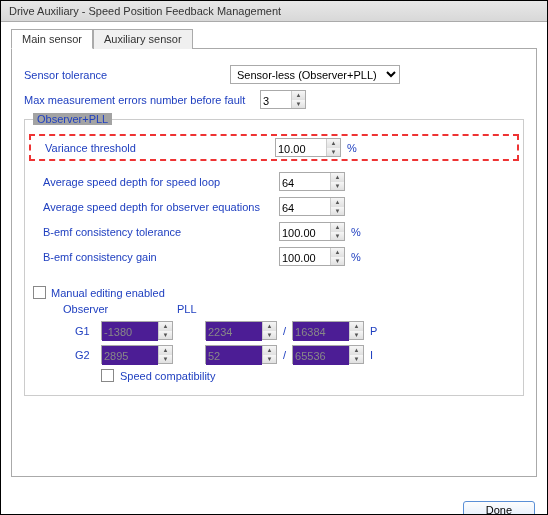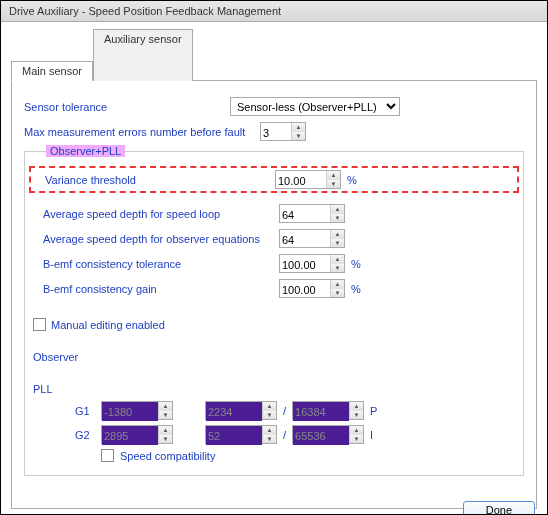--- a/index.html
+++ b/index.html
@@ -42,7 +42,6 @@
 .tab.active {
   background: #fff;
   border-bottom: 1px solid #fff;
-  margin-top: 32px;
 }
 .panel {
   border: 1px solid #aaa;

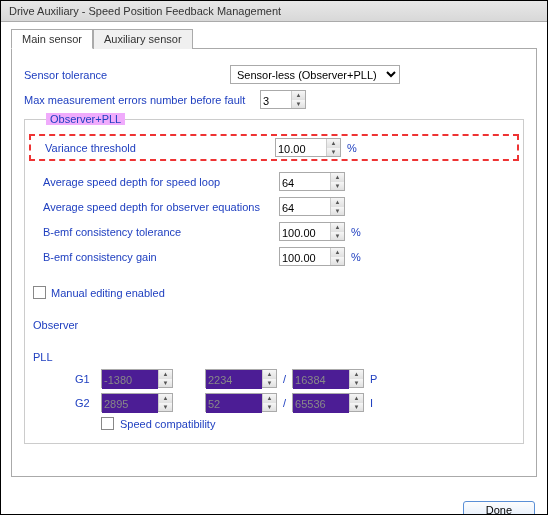--- a/index.html
+++ b/index.html
@@ -120,8 +120,8 @@
 .groupbox .legend {
   position: absolute;
   top: -7px;
-  left: 21px;
-  background: #f0abfc;
+  left: 8px;
+  background: #a3a3a3;
   padding: 0 4px;
   color: #2040c0;
   font-size: 11px;

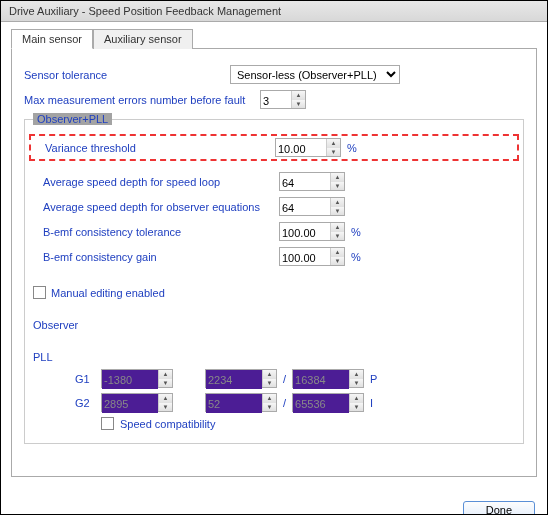--- a/index.html
+++ b/index.html
@@ -273,7 +273,7 @@
         <span class="small-label">Manual editing enabled</span>
       </div>
 
-      <div style="display:flex; gap:16px; margin-bottom:2px;flex-direction:column;">
+      <div style="display:flex; gap:4px; margin-bottom:2px;">
         <span style="width:26px"></span>
         <span class="subhead col-left">Observer</span>
         <span class="subhead col-right">PLL</span>

